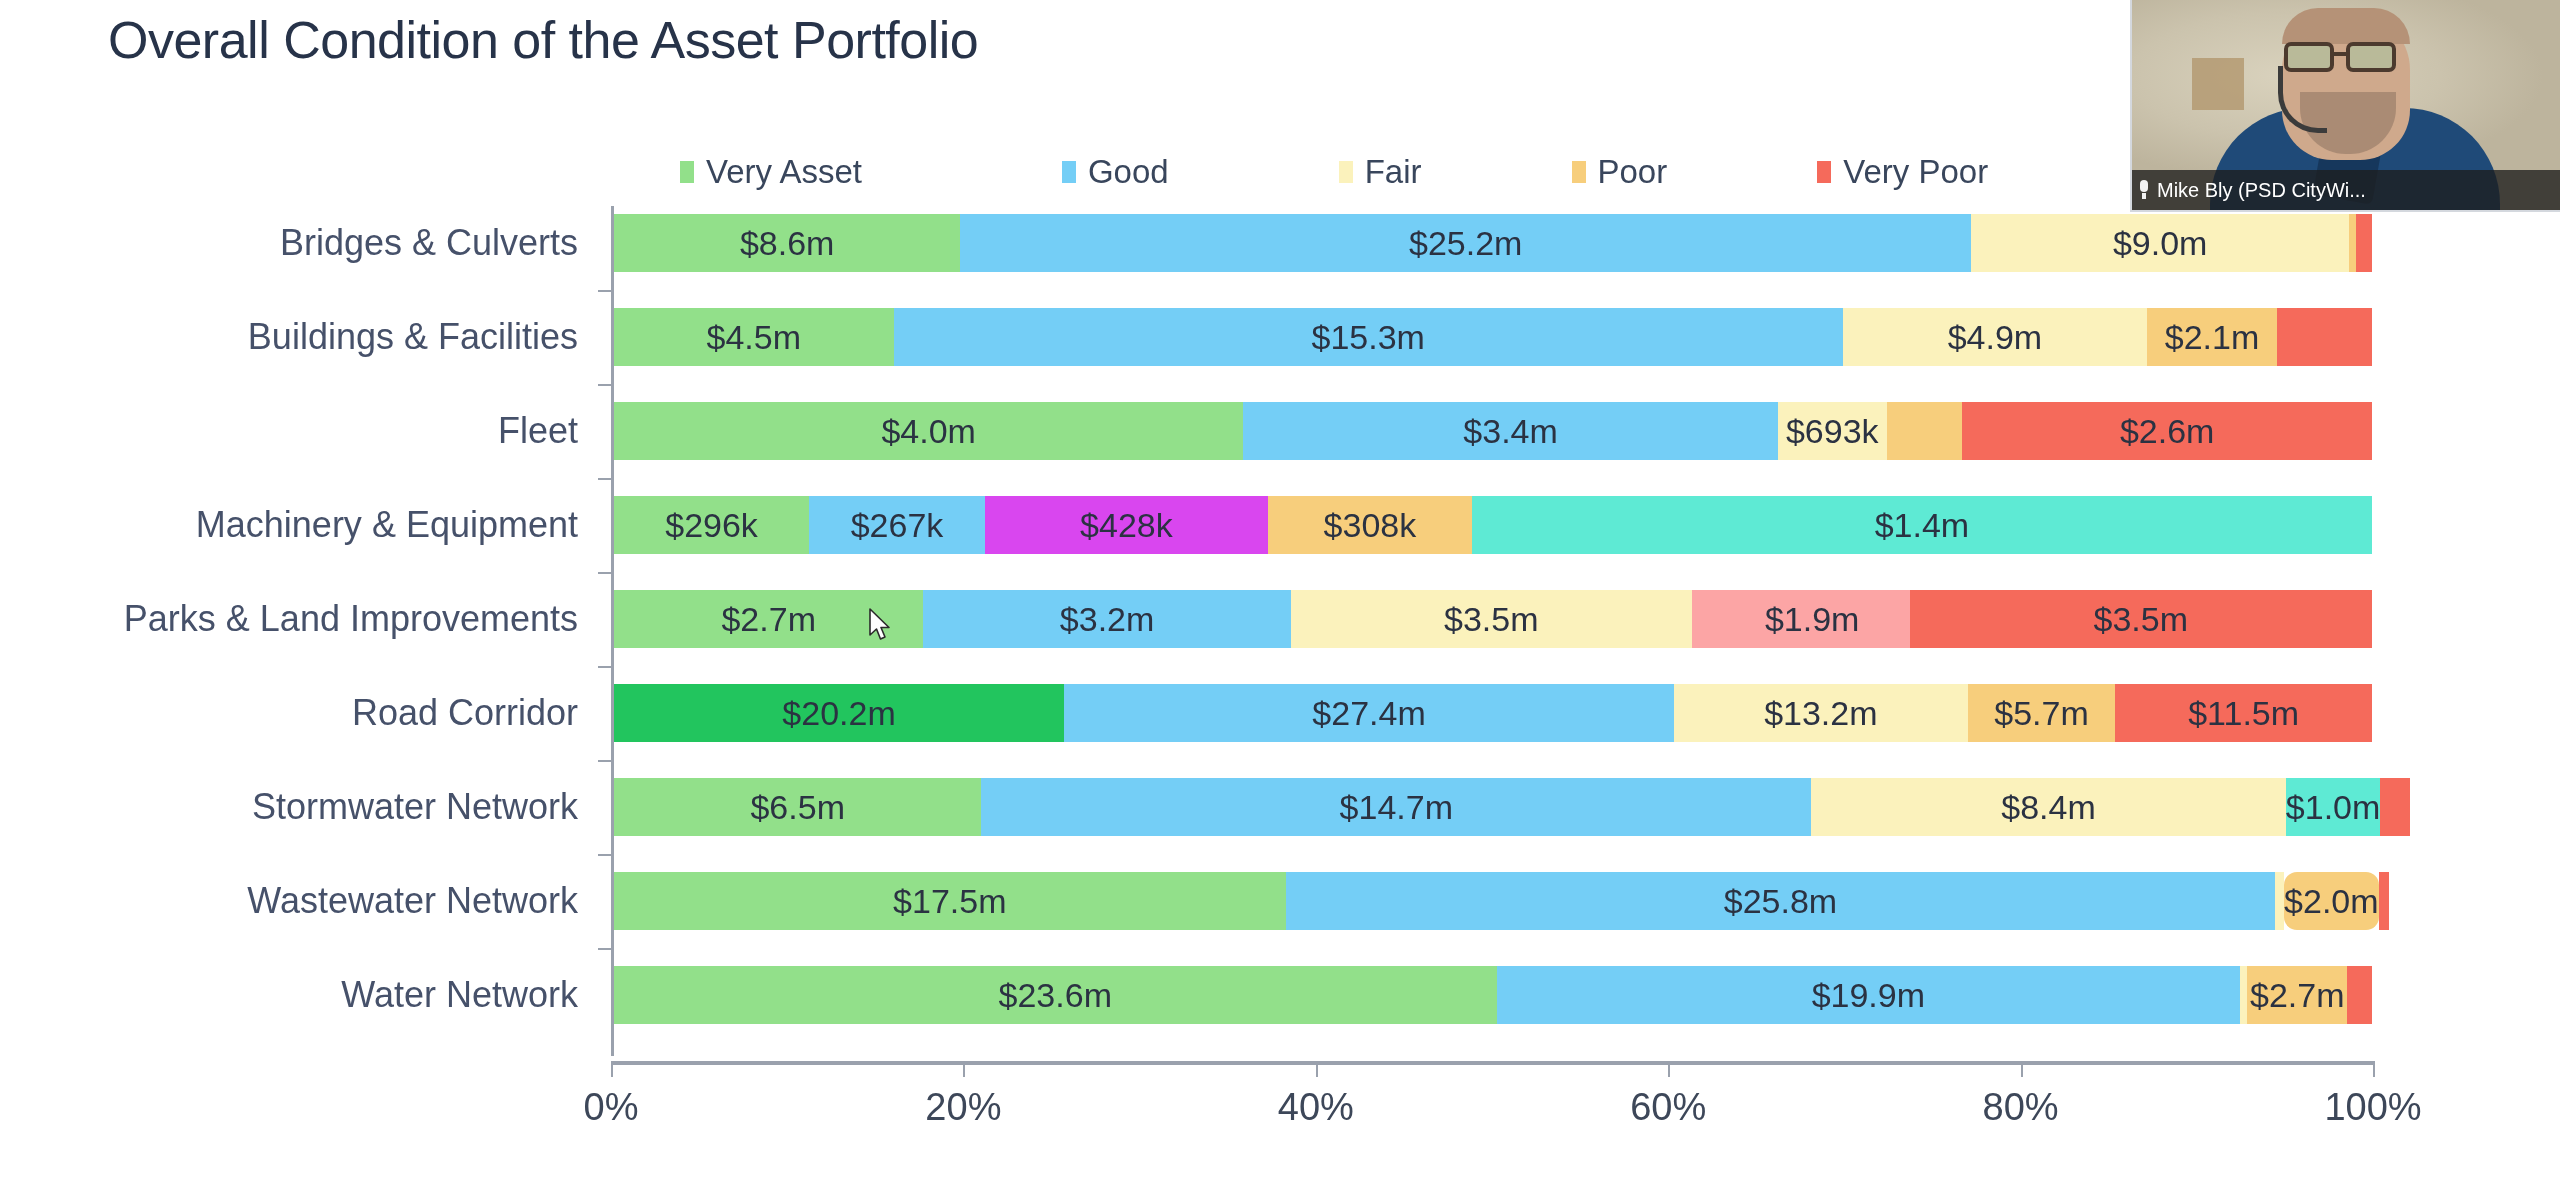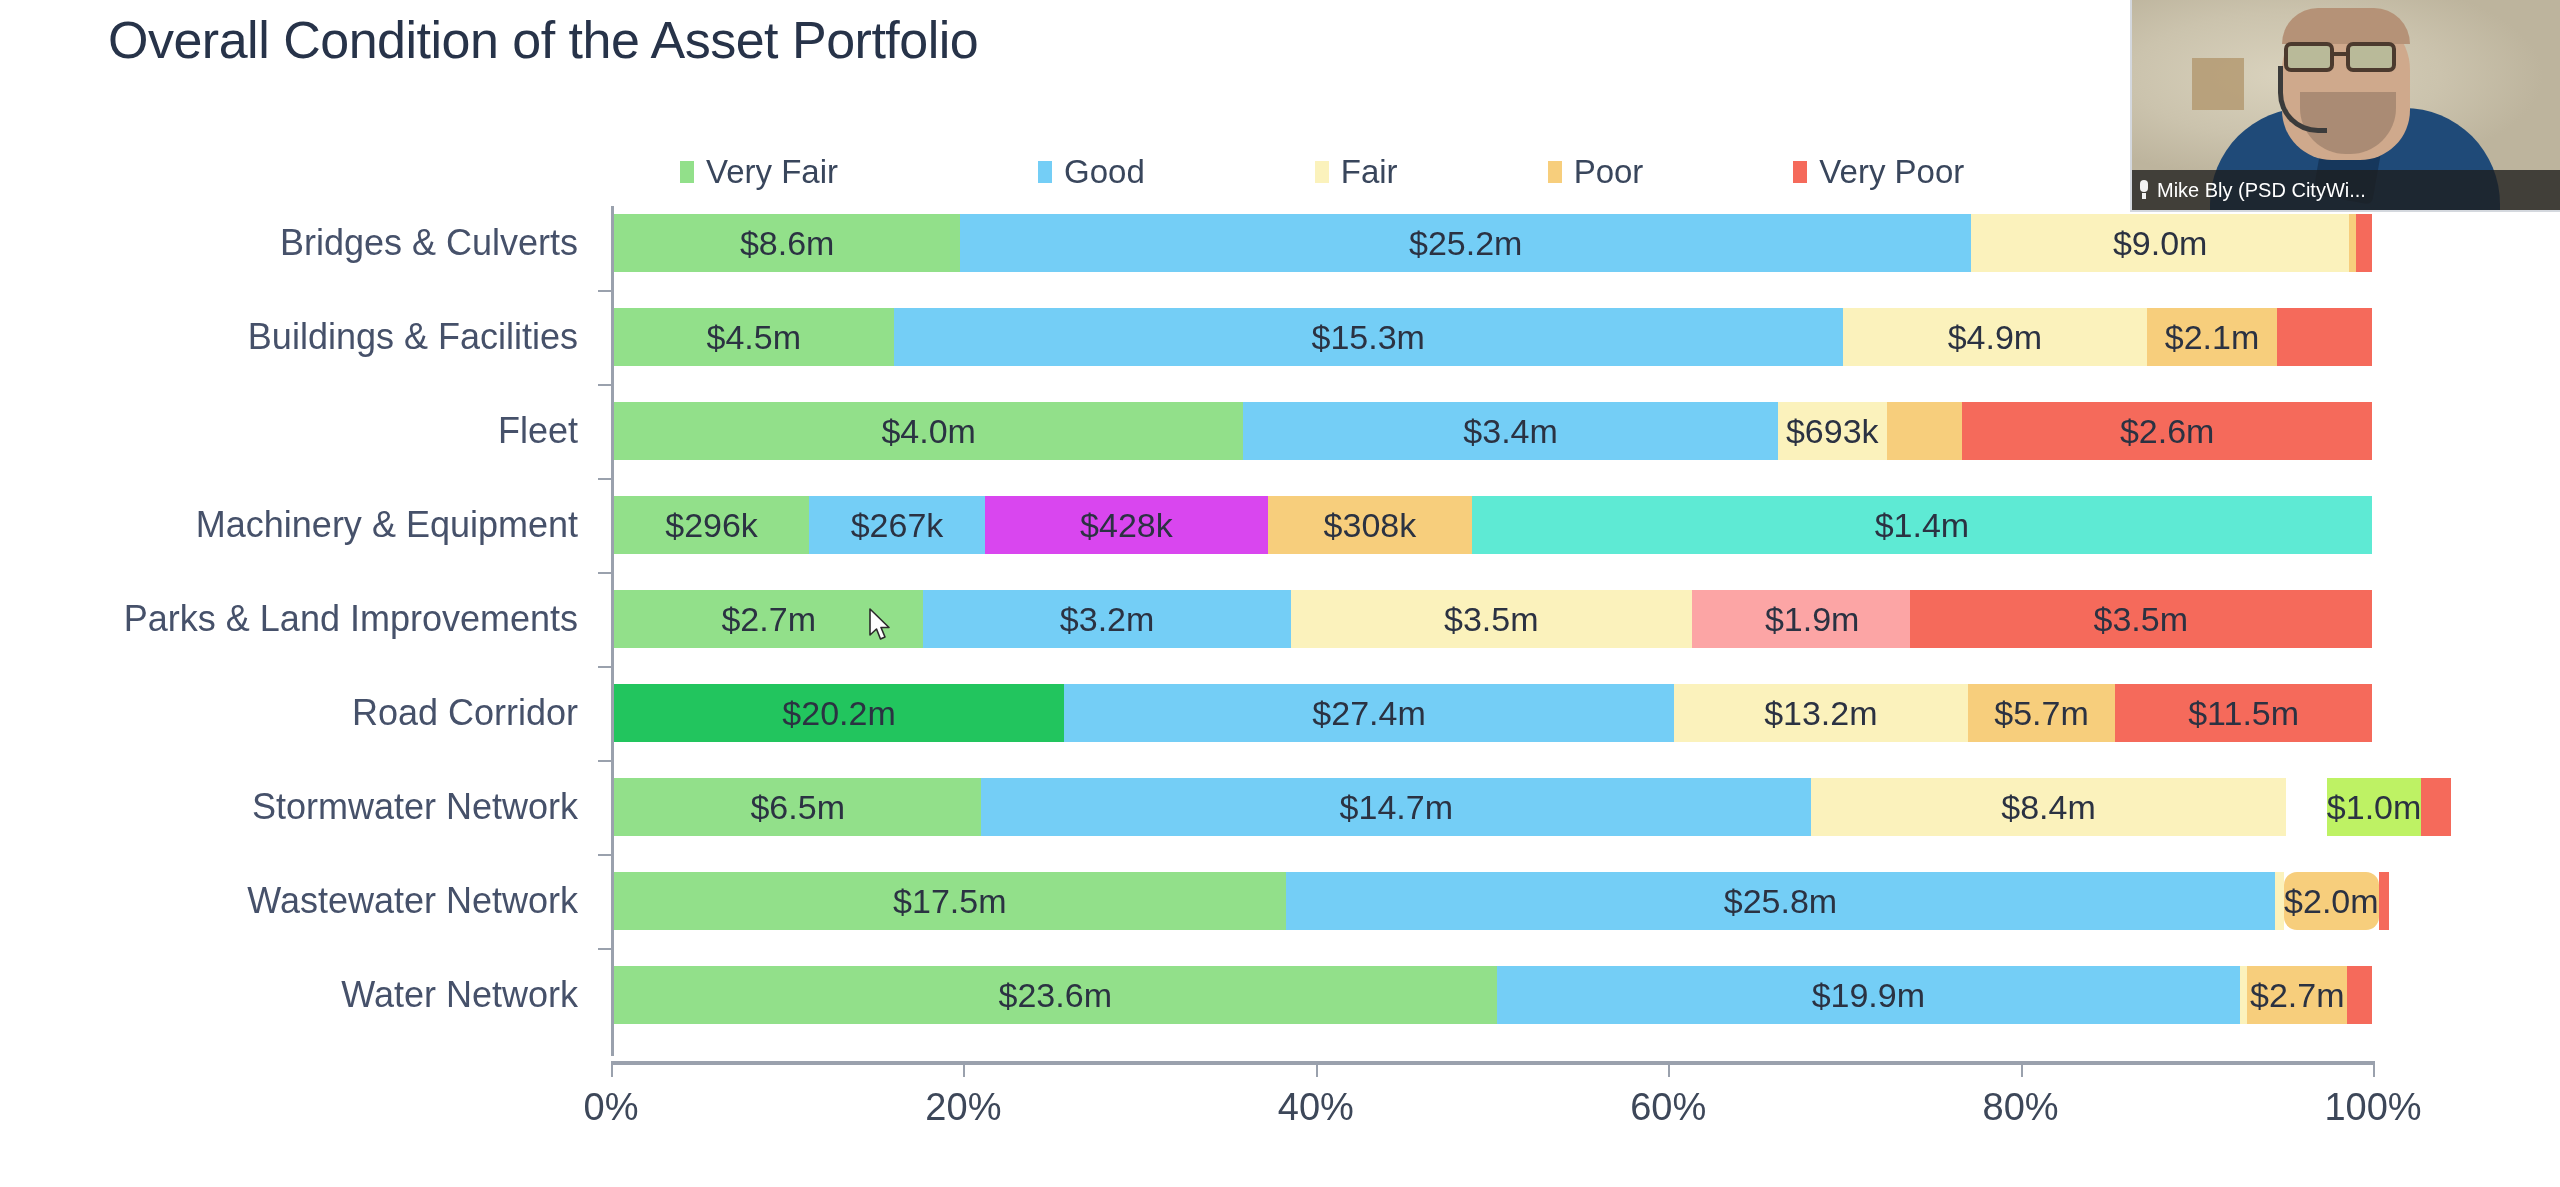--- a/index.html
+++ b/index.html
@@ -322,7 +322,7 @@
 <div id="legend">
     <div class="legend-item">
       <span class="legend-swatch" style="background: rgb(146, 224, 138);"></span>
-      <span class="legend-label">Very Fair</span>
+      <span class="legend-label">Very Asset</span>
     </div>
     <div class="legend-item" style="margin-left: 200px;">
       <span class="legend-swatch" style="background: rgb(116, 206, 246);"></span>

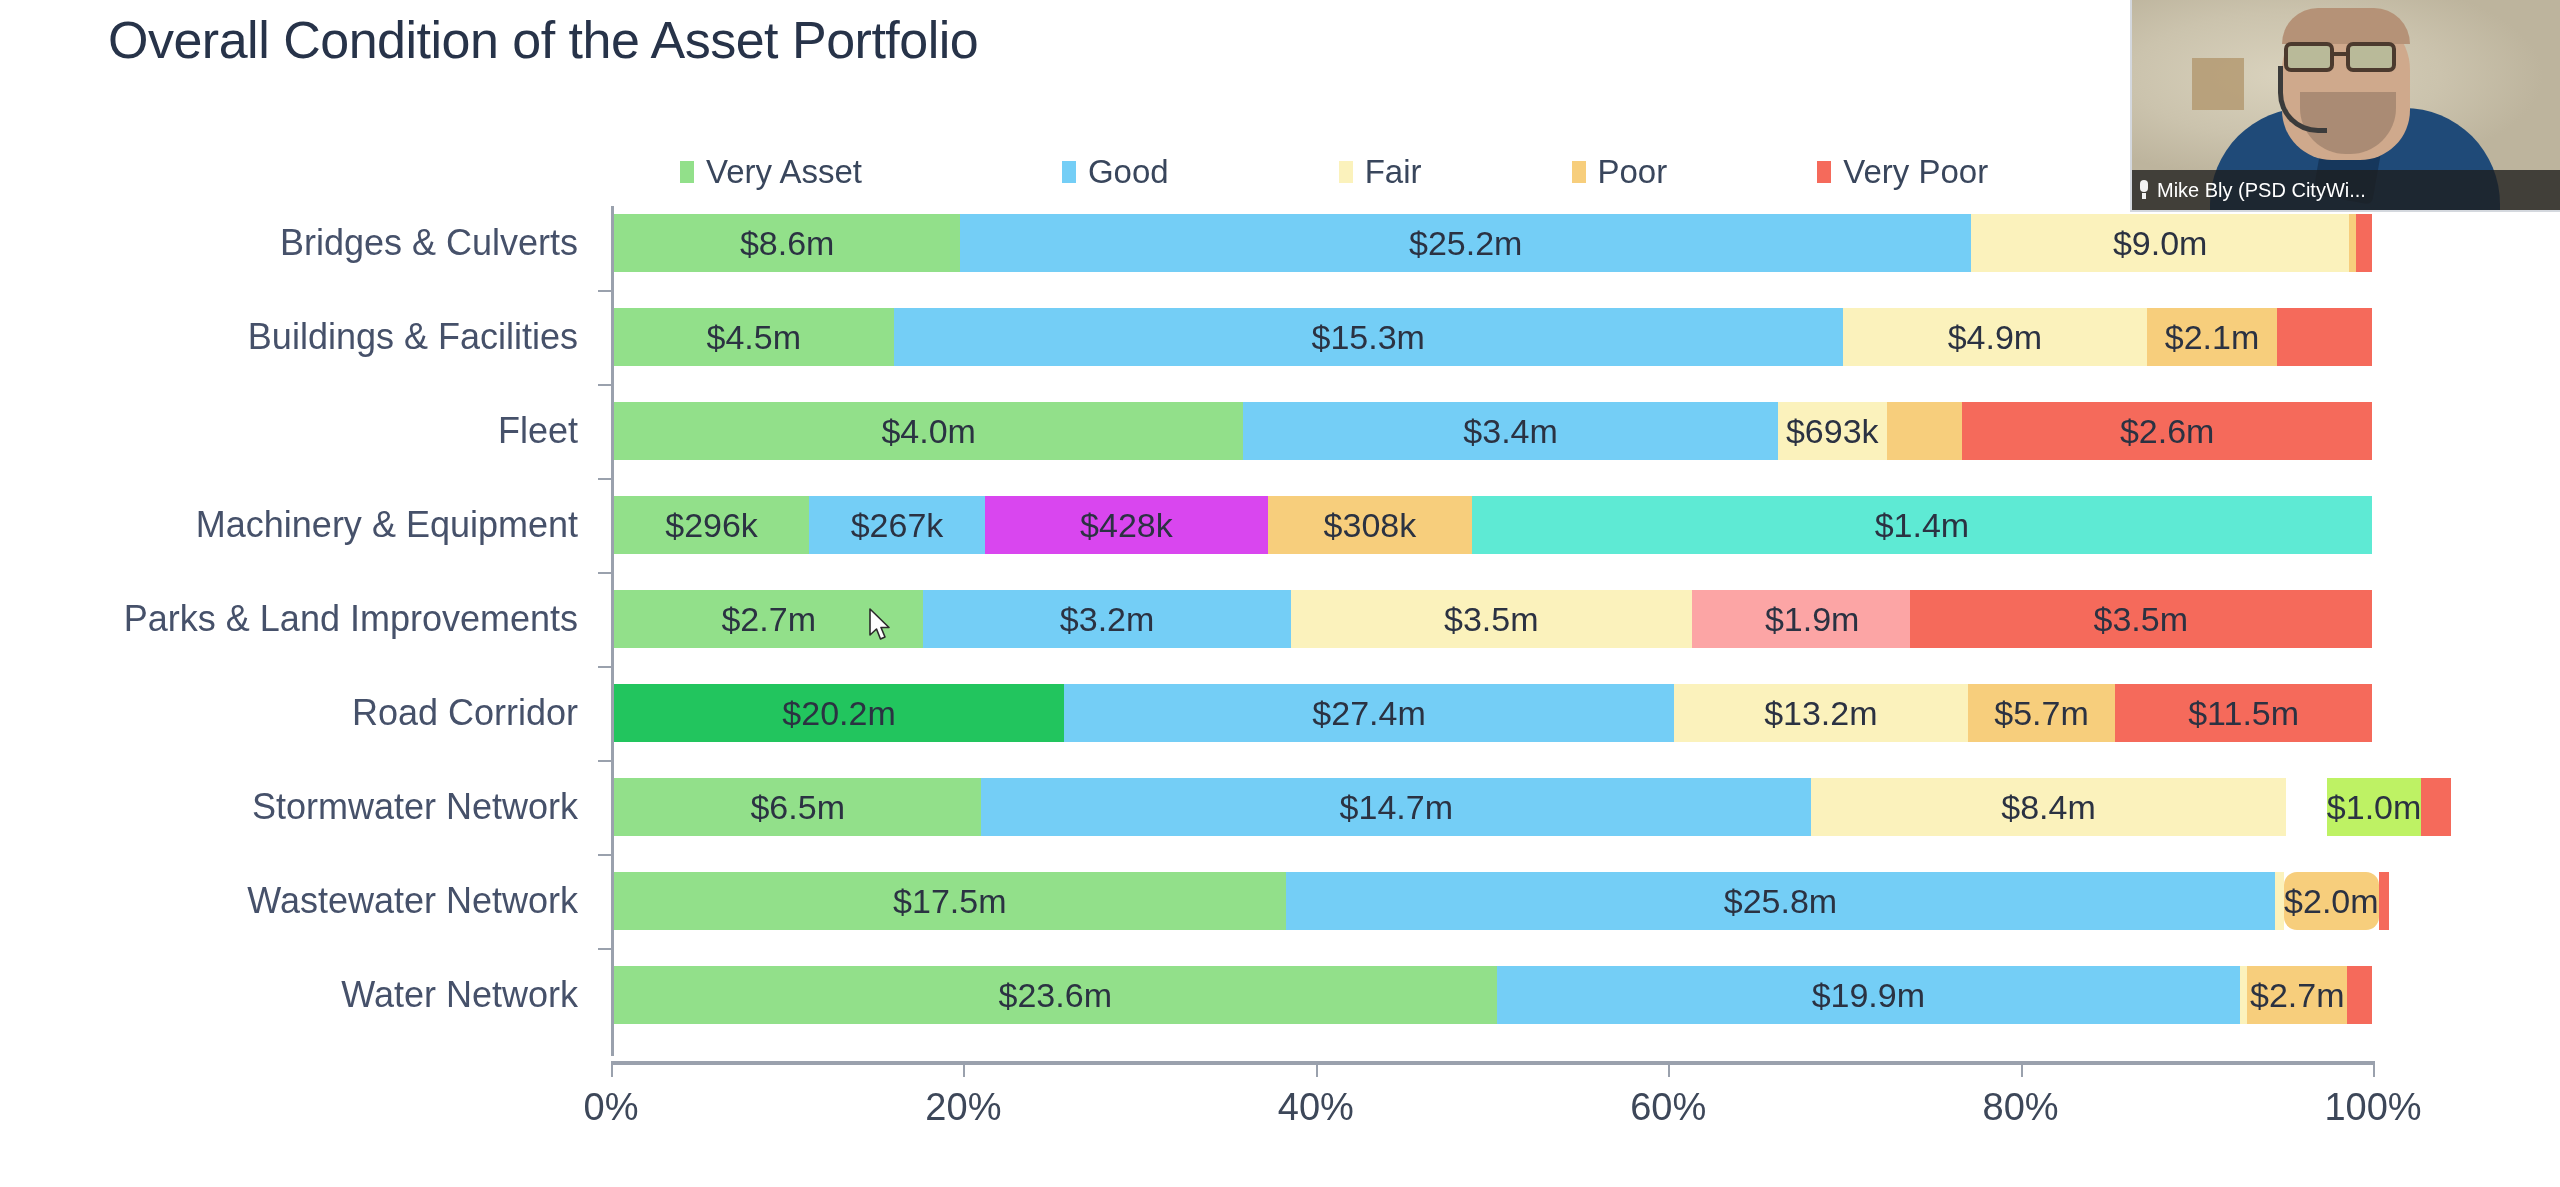--- a/index.html
+++ b/index.html
@@ -469,7 +469,7 @@
           <div class="seg" style="flex: 0 0 27%; background: rgb(251, 242, 188);">
             <span class="seg-label">$8.4m</span>
           </div>
-          <div class="seg" style="flex: 0 0 3.2%; background: #bef264; margin-left: 41px;">
+          <div class="seg" style="flex: 0 0 3.2%; background: #5eead4;">
             <span class="seg-label">$1.0m</span>
           </div>
           <div class="seg" style="flex: 0 0 1.7%; background: rgb(245, 106, 91);"></div>

